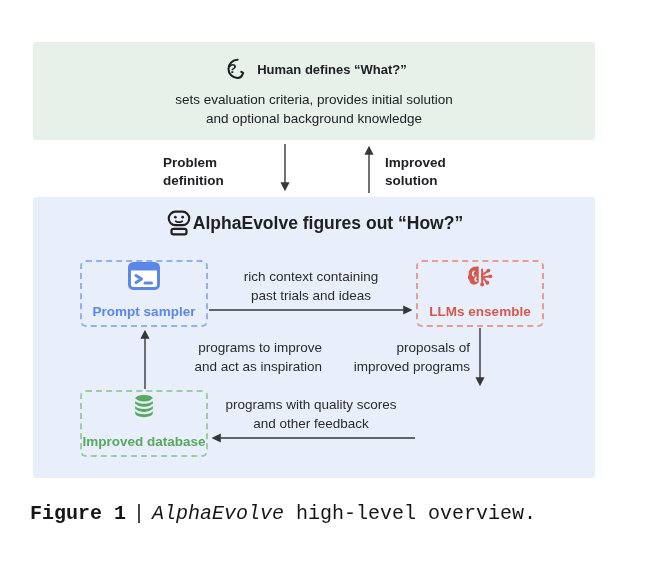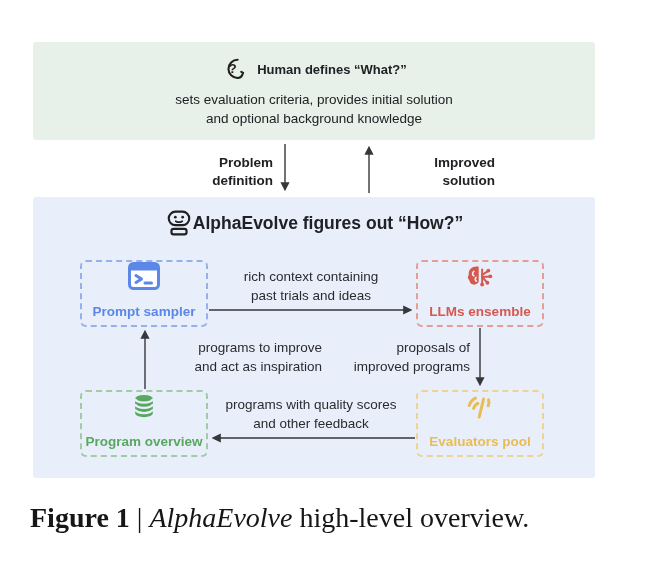--- a/index.html
+++ b/index.html
@@ -14,7 +14,7 @@
   .hb-sub{margin-top:6px;text-align:center;font-size:13.5px;line-height:19px;color:#202124;}
 
   
-  .flow-label{position:absolute;width:110px;text-align:right;font-size:13.5px;
+  .flow-label{position:absolute;width:110px;text-align:left;font-size:13.5px;
               font-weight:700;line-height:18px;color:#202124;}
   #problem-label{left:163px;top:154px;}
   #improved-label{left:385px;top:154px;}

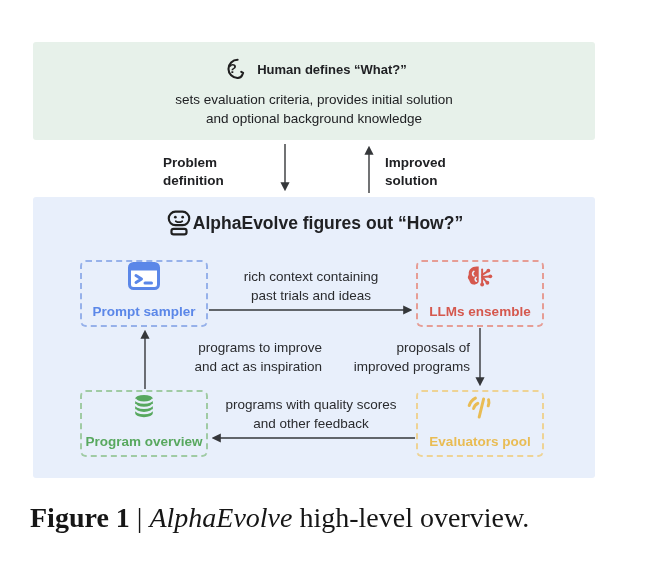--- a/index.html
+++ b/index.html
@@ -138,7 +138,7 @@
         <path d="M5.5 15.6 a8.5 3.7 0 0 0 17 0" stroke="#e8effb" stroke-width="2.2" fill="none"></path>
       </svg>
     </span>
-    <span class="label">Program overview</span>
+    <span class="label">Improved database</span>
   </div>
 
   <div class="node" id="evaluators-pool">

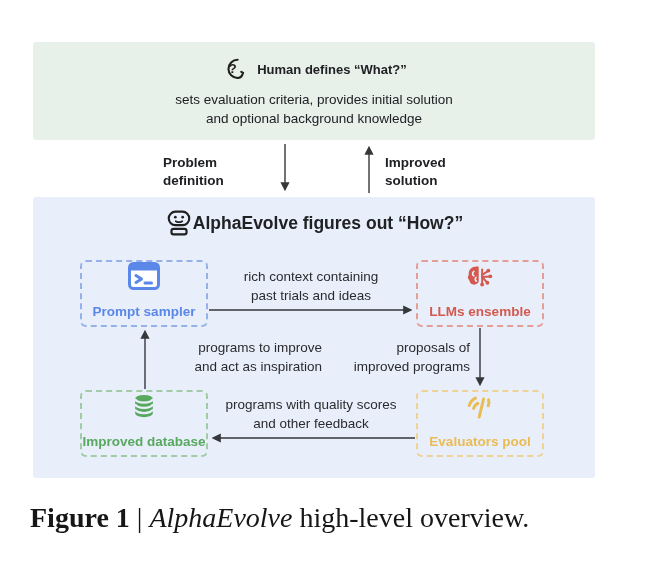--- a/index.html
+++ b/index.html
@@ -141,17 +141,6 @@
     <span class="label">Improved database</span>
   </div>
 
-  <div class="node" id="evaluators-pool">
-    <span class="icon">
-      <svg width="32" height="28" viewBox="0 0 30 28" fill="none" stroke="#e9bc54" stroke-width="3" stroke-linecap="round">
-        <path d="M14.2 25 L18.6 7"></path>
-        <path d="M4.2 13.5 a12 12 0 0 1 6.2 -7.4"></path>
-        <path d="M8.6 16.5 a8 8 0 0 1 4.2 -5.2"></path>
-        <path d="M23.2 13.8 a9 9 0 0 0 0.4 -6"></path>
-      </svg>
-    </span>
-    <span class="label">Evaluators pool</span>
-  </div>
 
   <div class="edge-label" id="lbl-context">
     <div>rich context containing</div>

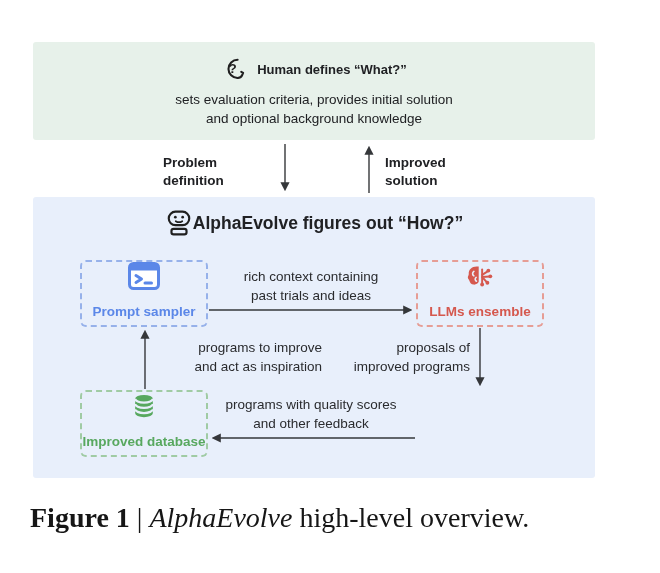--- a/index.html
+++ b/index.html
@@ -47,8 +47,8 @@
   .overlay line{stroke:#35373a;stroke-width:1.4;}
 
   
-  .caption{position:absolute;left:30px;top:502px;font-family:Liberation Serif, serif;
-           font-size:28px;color:#161616;white-space:nowrap;}
+  .caption{position:absolute;left:30px;top:502px;font-family:Liberation Mono, monospace;
+           font-size:20px;color:#161616;white-space:nowrap;}
   .caption .fig{font-weight:700;}
   .caption .sep{margin:0 7px;font-weight:400;}
   .caption .ital{font-style:italic;}

